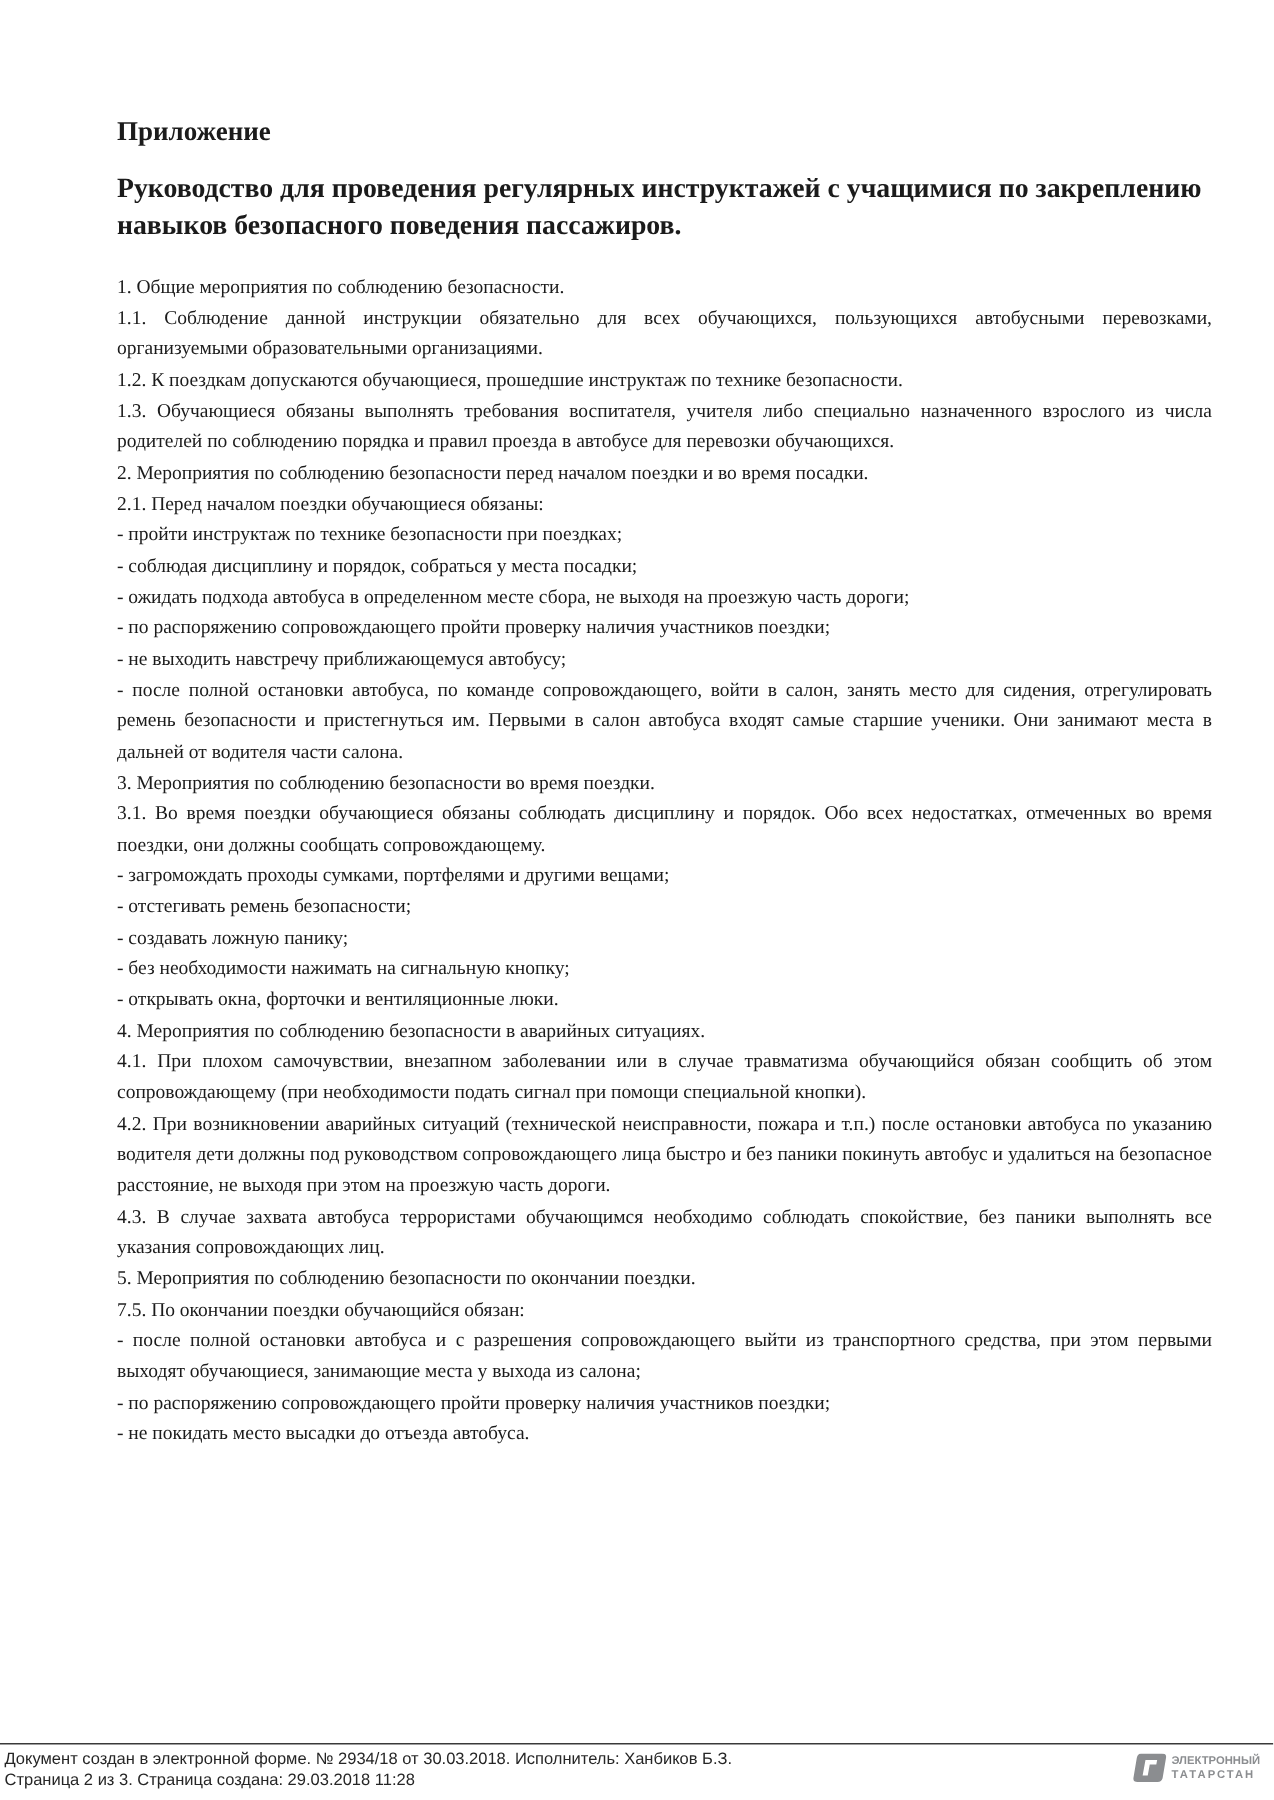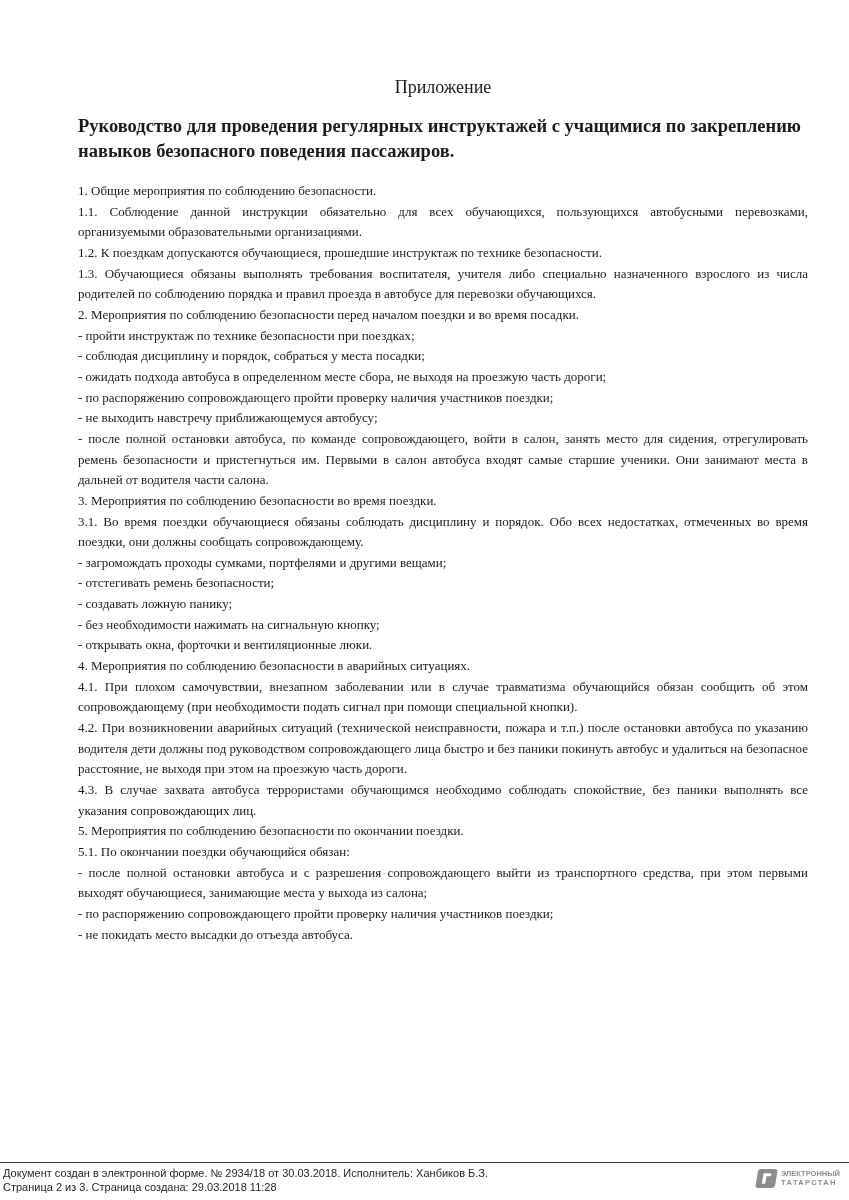--- a/index.html
+++ b/index.html
@@ -15,8 +15,8 @@
   }
   .content { padding: 76px 41px 0 78px; }
   .annex-label {
-    text-align: center;
-    font-weight: normal;
+    text-align: left;
+    font-weight: bold;
     font-size: 18px;
     line-height: 22px;
   }

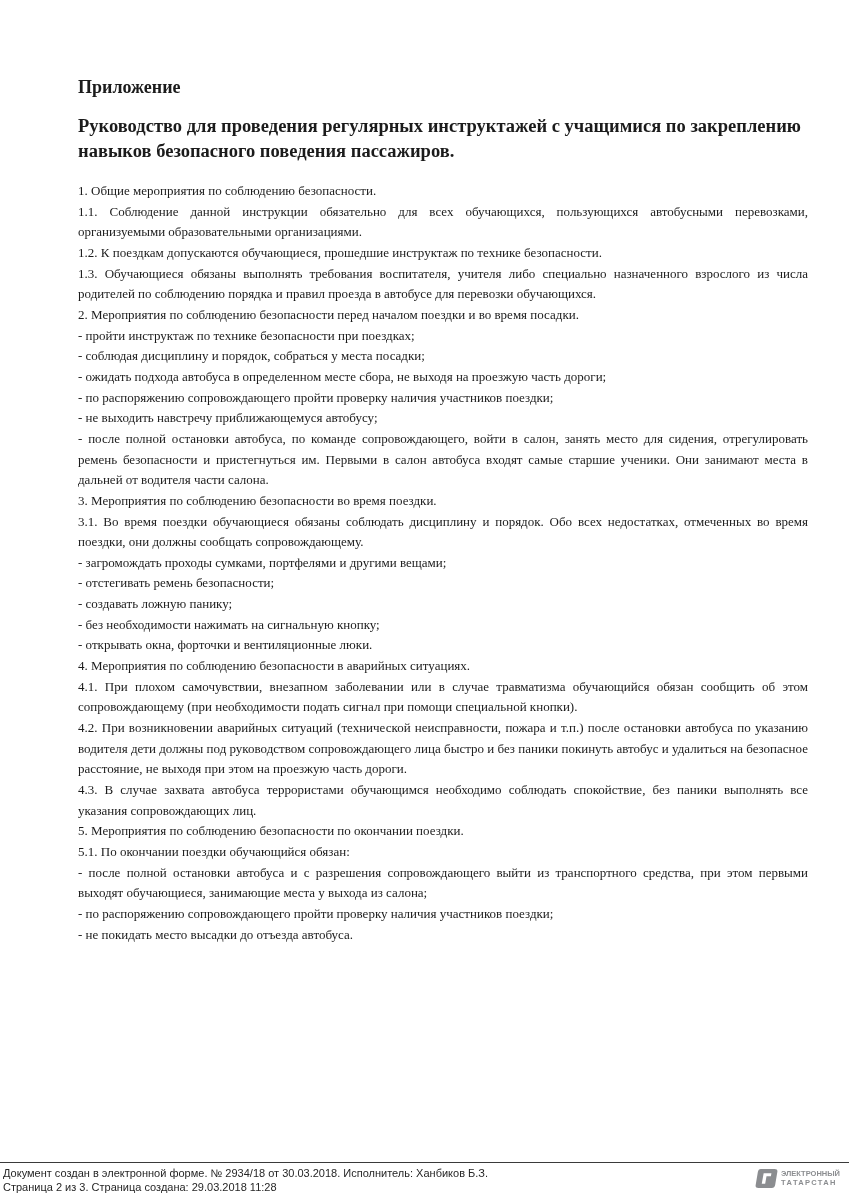--- a/index.html
+++ b/index.html
@@ -83,6 +83,7 @@
         <p>1.2. К поездкам допускаются обучающиеся, прошедшие инструктаж по технике безопасности.</p>
         <p>1.3. Обучающиеся обязаны выполнять требования воспитателя, учителя либо специально назначенного взрослого из числа родителей по соблюдению порядка и правил проезда в автобусе для перевозки обучающихся.</p>
         <p>2. Мероприятия по соблюдению безопасности перед началом поездки и во время посадки.</p>
+        <p>2.1. Перед началом поездки обучающиеся обязаны:</p>
         <p>- пройти инструктаж по технике безопасности при поездках;</p>
         <p>- соблюдая дисциплину и порядок, собраться у места посадки;</p>
         <p>- ожидать подхода автобуса в определенном месте сбора, не выходя на проезжую часть дороги;</p>

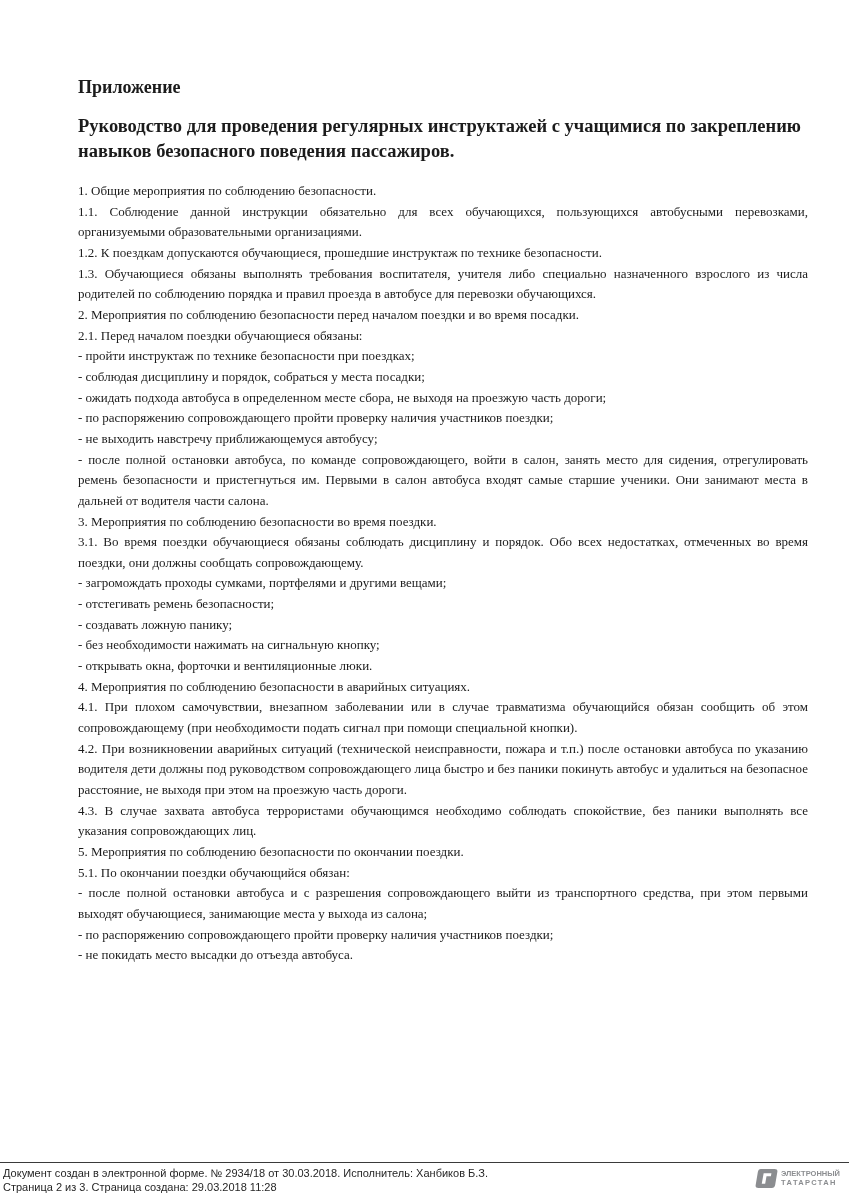--- a/index.html
+++ b/index.html
@@ -102,7 +102,7 @@
         <p>4.2. При возникновении аварийных ситуаций (технической неисправности, пожара и т.п.) после остановки автобуса по указанию водителя дети должны под руководством сопровождающего лица быстро и без паники покинуть автобус и удалиться на безопасное расстояние, не выходя при этом на проезжую часть дороги.</p>
         <p>4.3. В случае захвата автобуса террористами обучающимся необходимо соблюдать спокойствие, без паники выполнять все указания сопровождающих лиц.</p>
         <p>5. Мероприятия по соблюдению безопасности по окончании поездки.</p>
-        <p>5.1. По окончании поездки обучающийся обязан:</p>
+        <p>7.5. По окончании поездки обучающийся обязан:</p>
         <p>- после полной остановки автобуса и с разрешения сопровождающего выйти из транспортного средства, при этом первыми выходят обучающиеся, занимающие места у выхода из салона;</p>
         <p>- по распоряжению сопровождающего пройти проверку наличия участников поездки;</p>
         <p>- не покидать место высадки до отъезда автобуса.</p>

